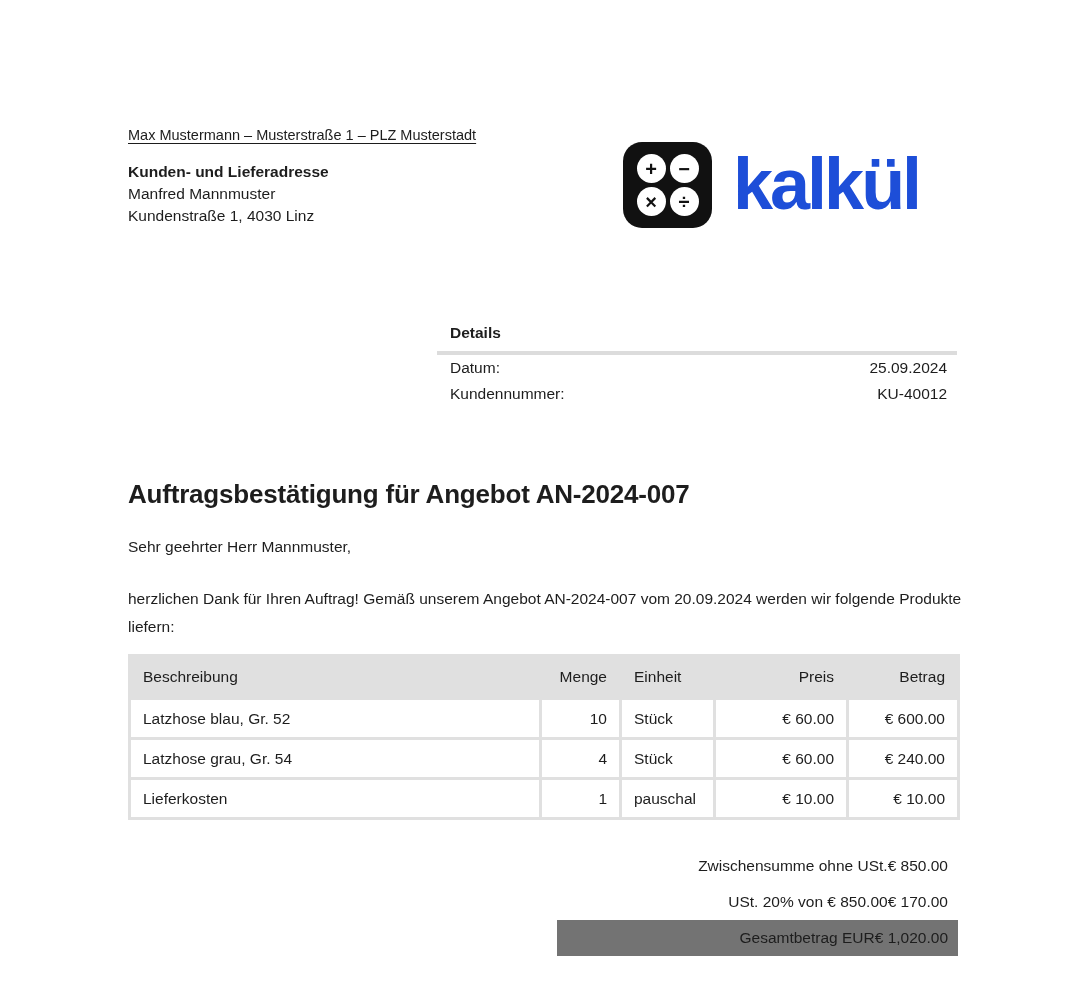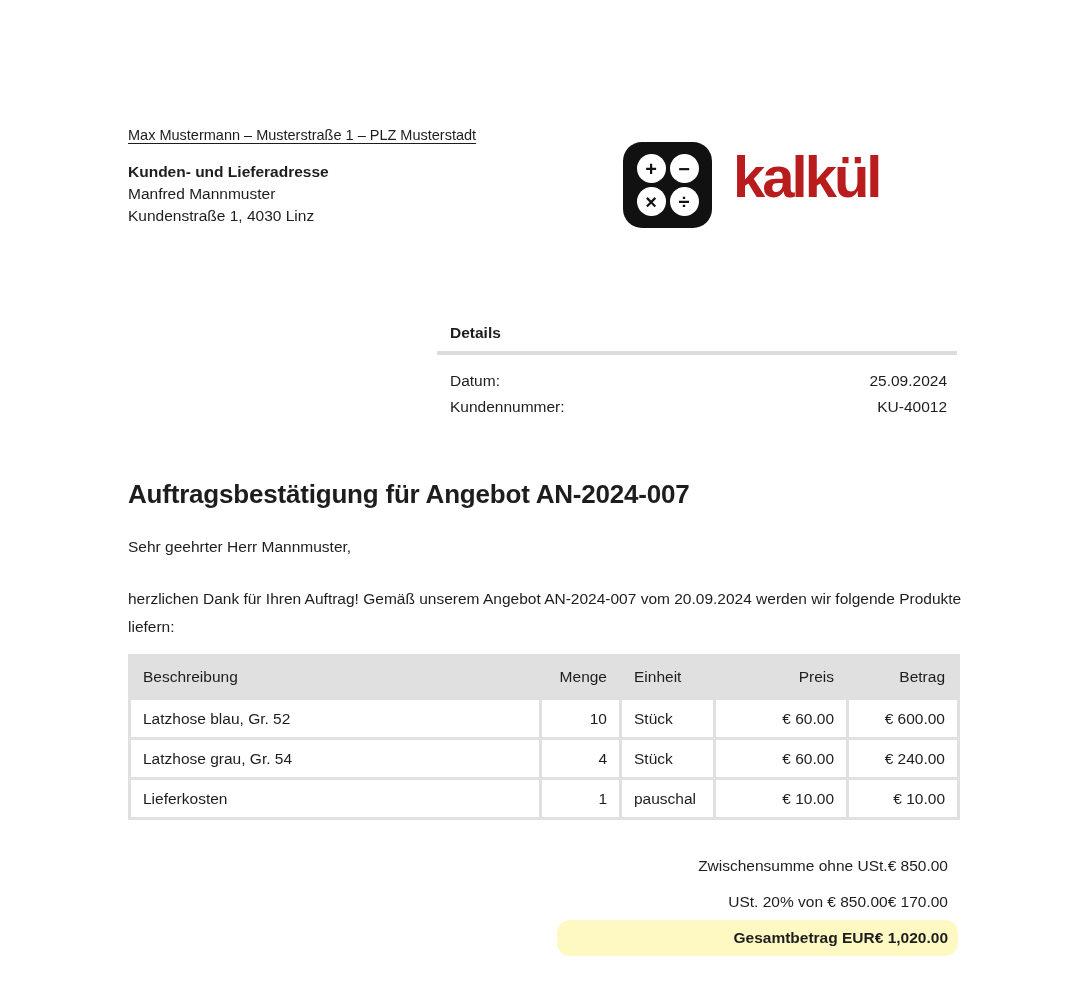--- a/index.html
+++ b/index.html
@@ -18,7 +18,7 @@
     display:grid;grid-template-columns:29px 29px;grid-template-rows:29px 29px;gap:4px;align-content:center;justify-content:center;}
   .logo-icon .op{background:#ffffff;border-radius:50%;display:flex;align-items:center;justify-content:center;
     font-weight:bold;font-size:20px;line-height:1;color:#111111;}
-  .logo-word{position:absolute;left:733px;top:148px;font-size:58px;font-weight:bold;letter-spacing:-3px;line-height:1;color:#b91c1c;}
+  .logo-word{position:absolute;left:733px;top:148px;font-size:72px;font-weight:bold;letter-spacing:-3px;line-height:1;color:#1d4ed8;}
 
   
   .details{position:absolute;left:437px;top:324px;width:520px;font-size:15.5px;}

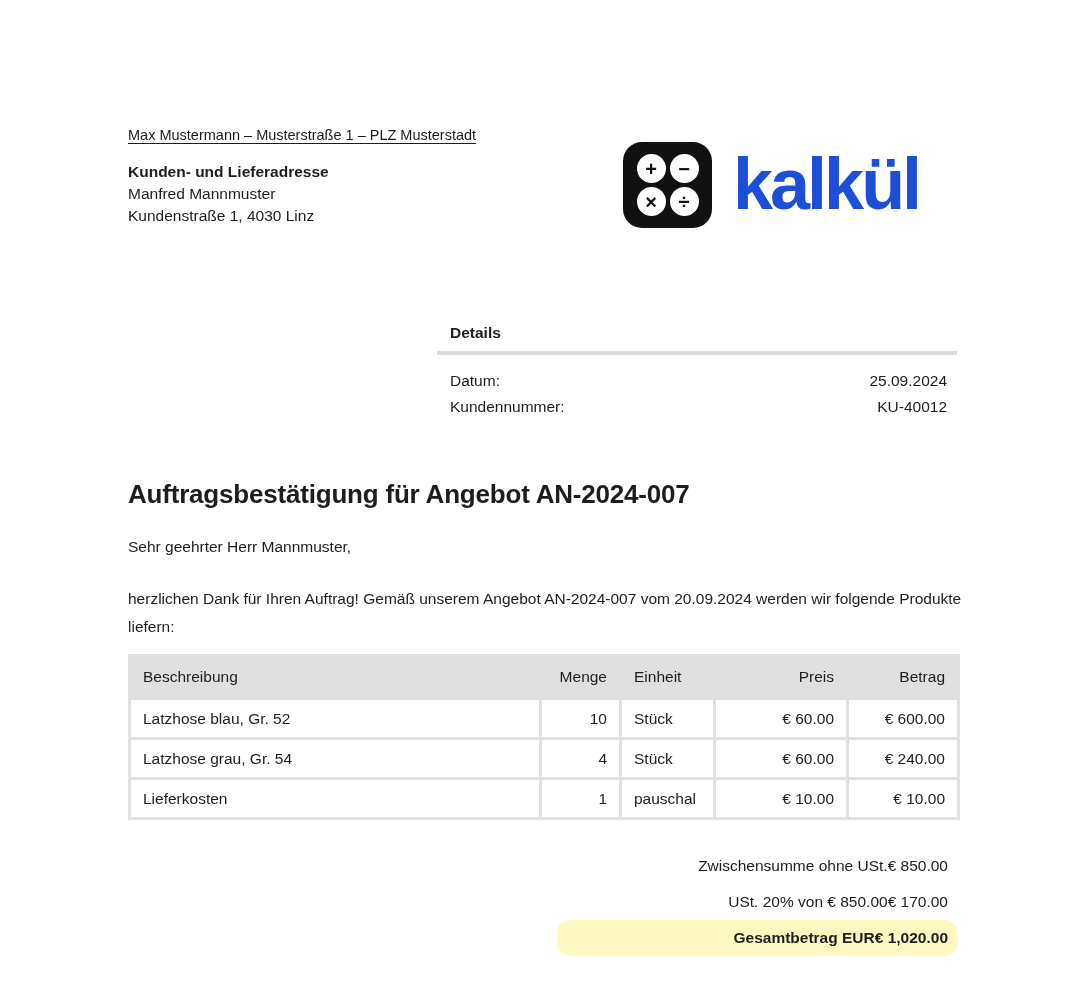--- a/index.html
+++ b/index.html
@@ -24,7 +24,7 @@
   .details{position:absolute;left:437px;top:324px;width:520px;font-size:15.5px;}
   .details-heading{font-weight:bold;padding-left:13px;}
   .details-rule{height:4px;background:#dcdcdc;margin-top:9px;}
-  .details-rows{margin-top:13px;}
+  .details-rows{}
   .details-row{display:flex;justify-content:space-between;line-height:26px;padding:0 10px 0 13px;}
 
   

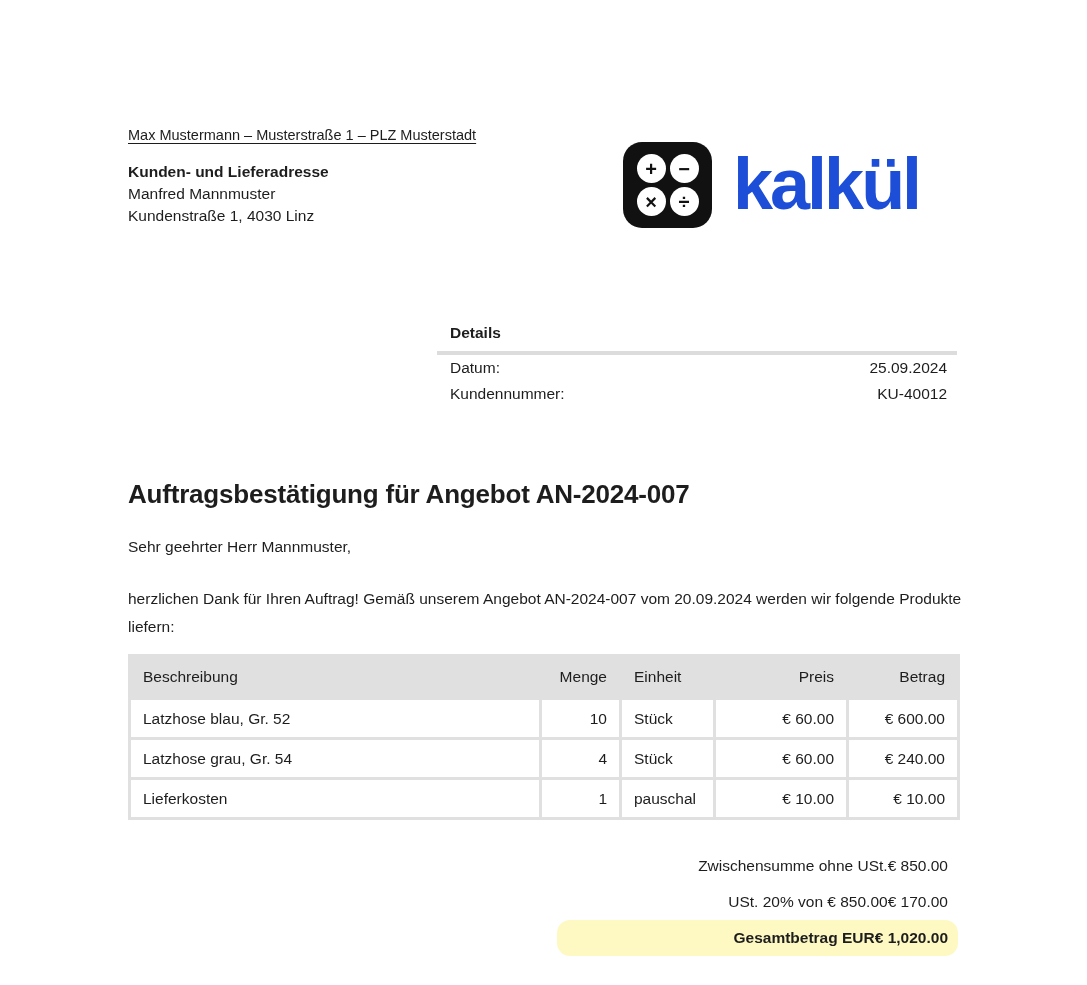--- a/index.html
+++ b/index.html
@@ -42,7 +42,7 @@
   
   .totals{position:absolute;left:557px;top:848px;width:401px;font-size:15.5px;}
   .totals-row{display:flex;justify-content:flex-end;align-items:center;height:36px;padding:0 10px 0 8px;}
-  .totals-row.total{background:#fef9c3;font-weight:bold;border-radius:13px;}
+  .totals-row.total{background:#737373;font-weight:normal;}
 </style>
 </head>
 <body>

